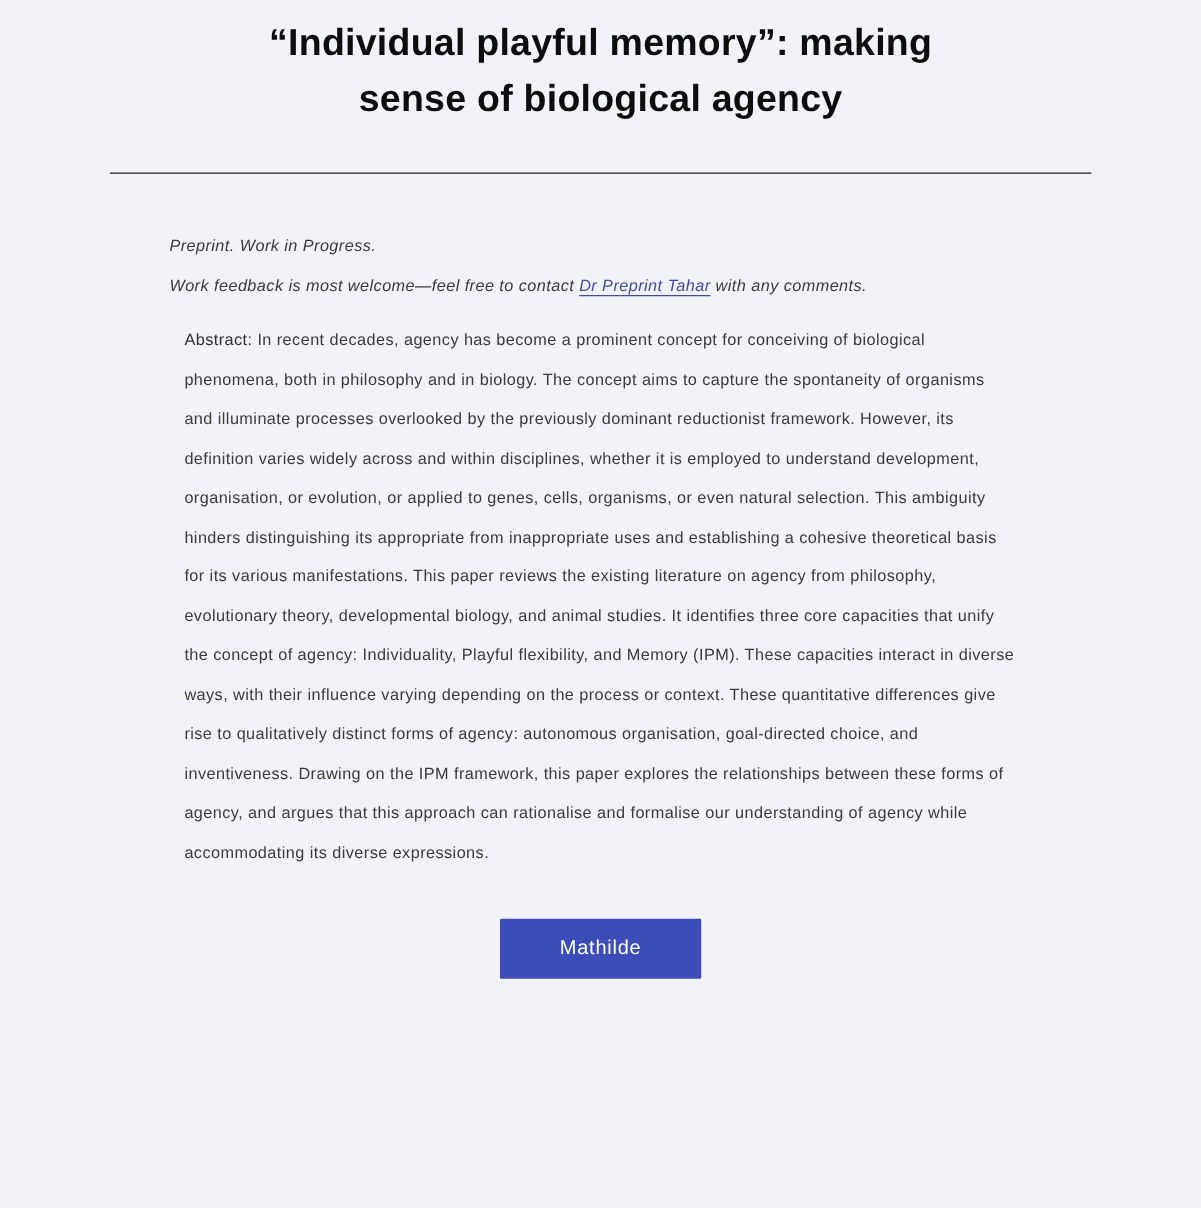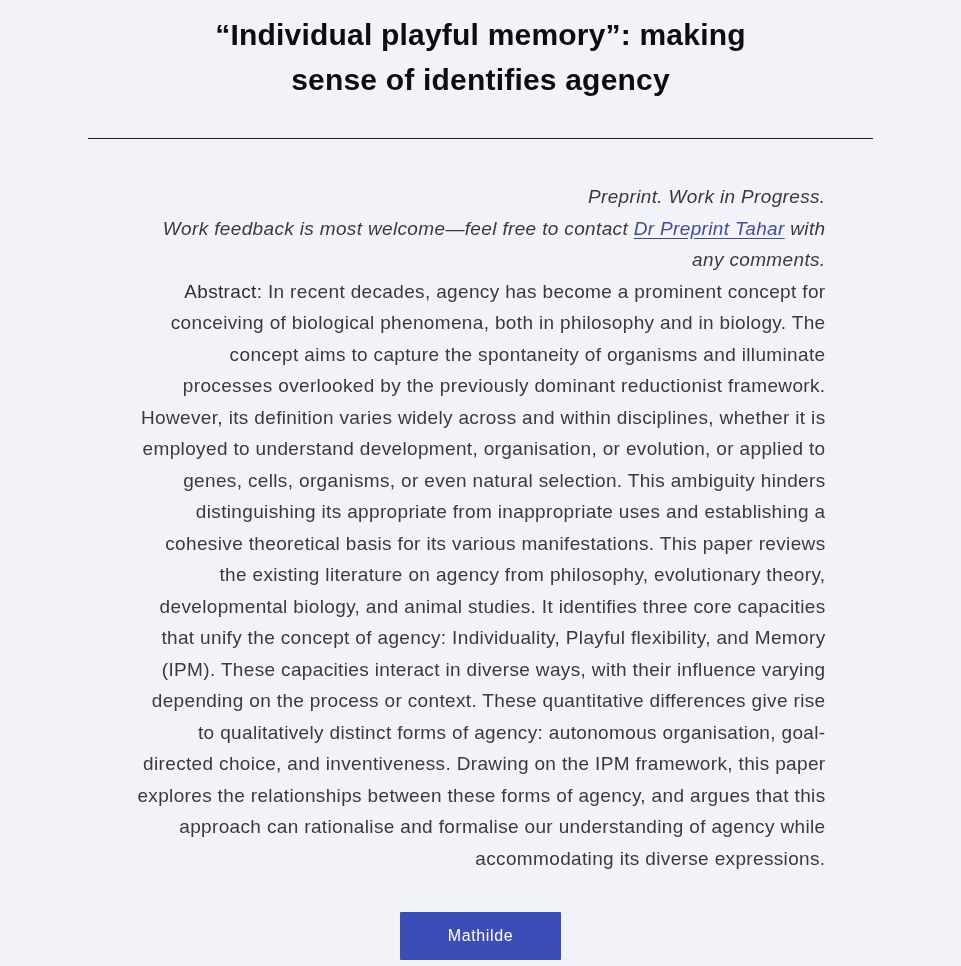--- a/index.html
+++ b/index.html
@@ -85,7 +85,7 @@
 
   <h1 class="title">
     <span>“Individual playful memory”: making</span><br>
-    <span>sense of identifies agency</span>
+    <span>sense of biological agency</span>
   </h1>
 
   <hr class="divider">

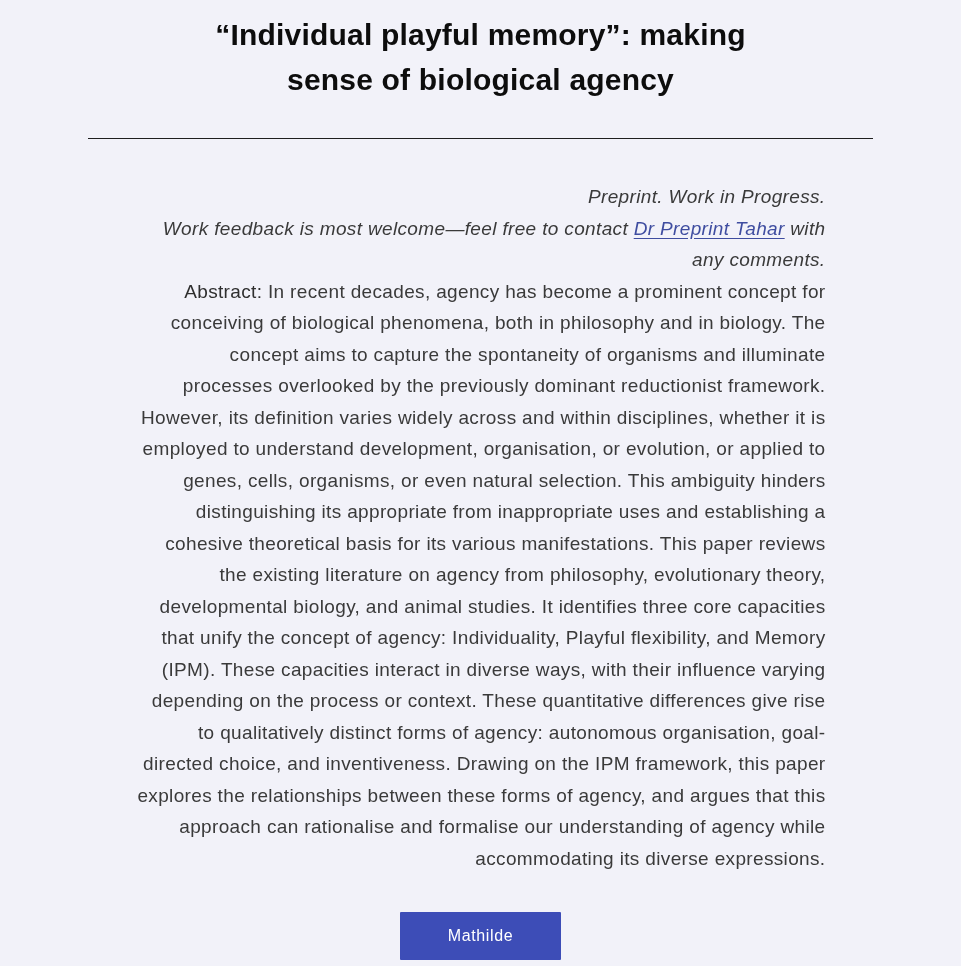--- a/index.html
+++ b/index.html
@@ -39,8 +39,8 @@
   .content {
     width: 690px;
     margin: 42px auto 0 auto;
-    text-align: right;
-    font-size: 19px;
+    text-align: left;
+    font-size: 13px;
     line-height: 31.5px;
     letter-spacing: 0.35px;
     color: #3a3a3a;

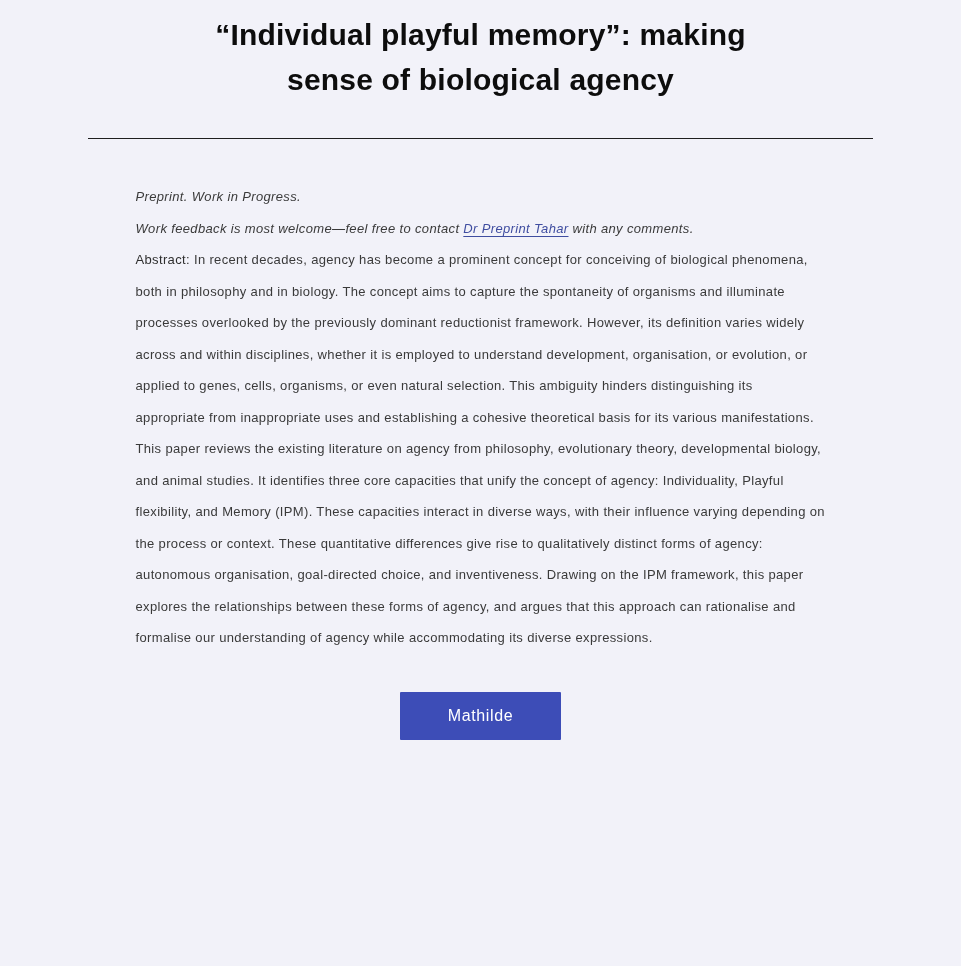--- a/index.html
+++ b/index.html
@@ -55,7 +55,7 @@
     cursor: pointer;
   }
   .abstract {
-    margin: 0;
+    margin: 12px;
   }
   .abstract-label {
     color: #2f2f2f;

